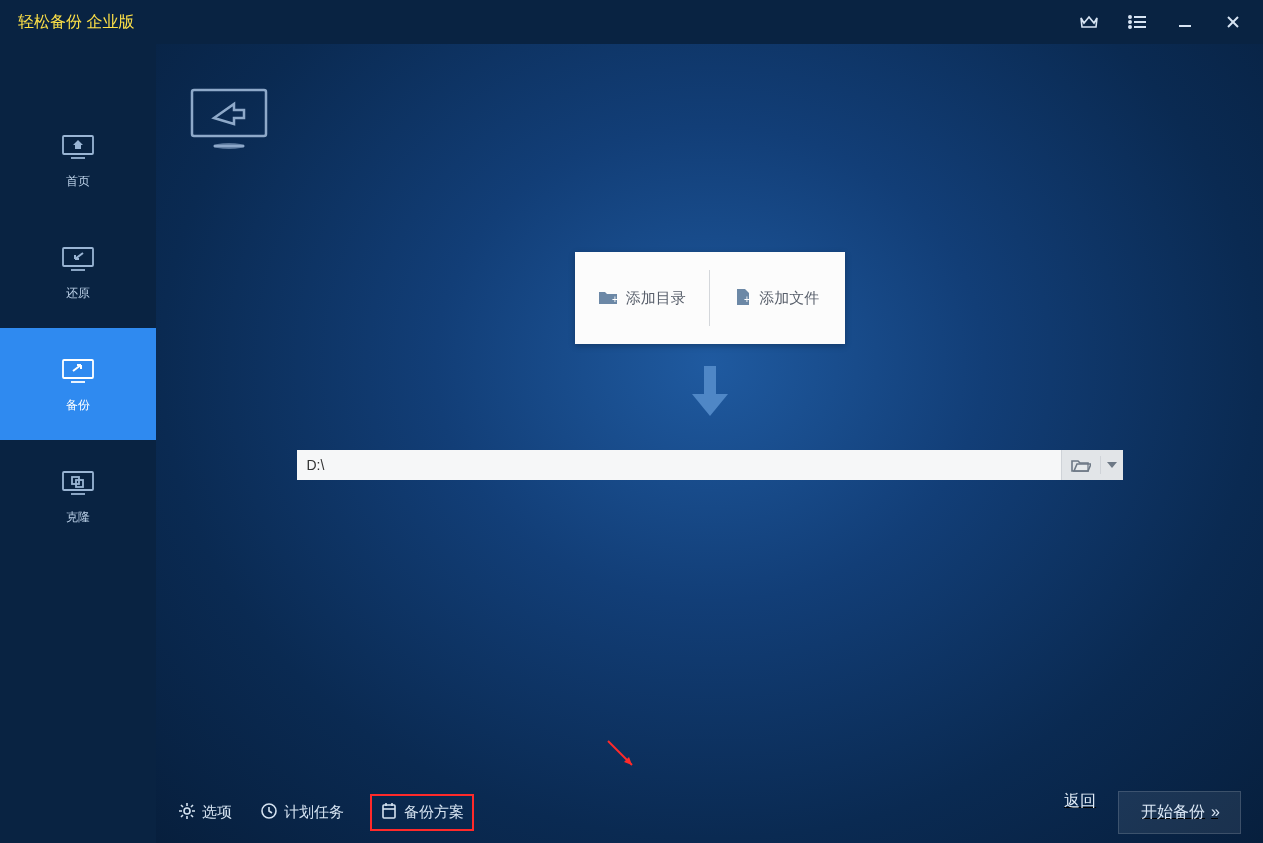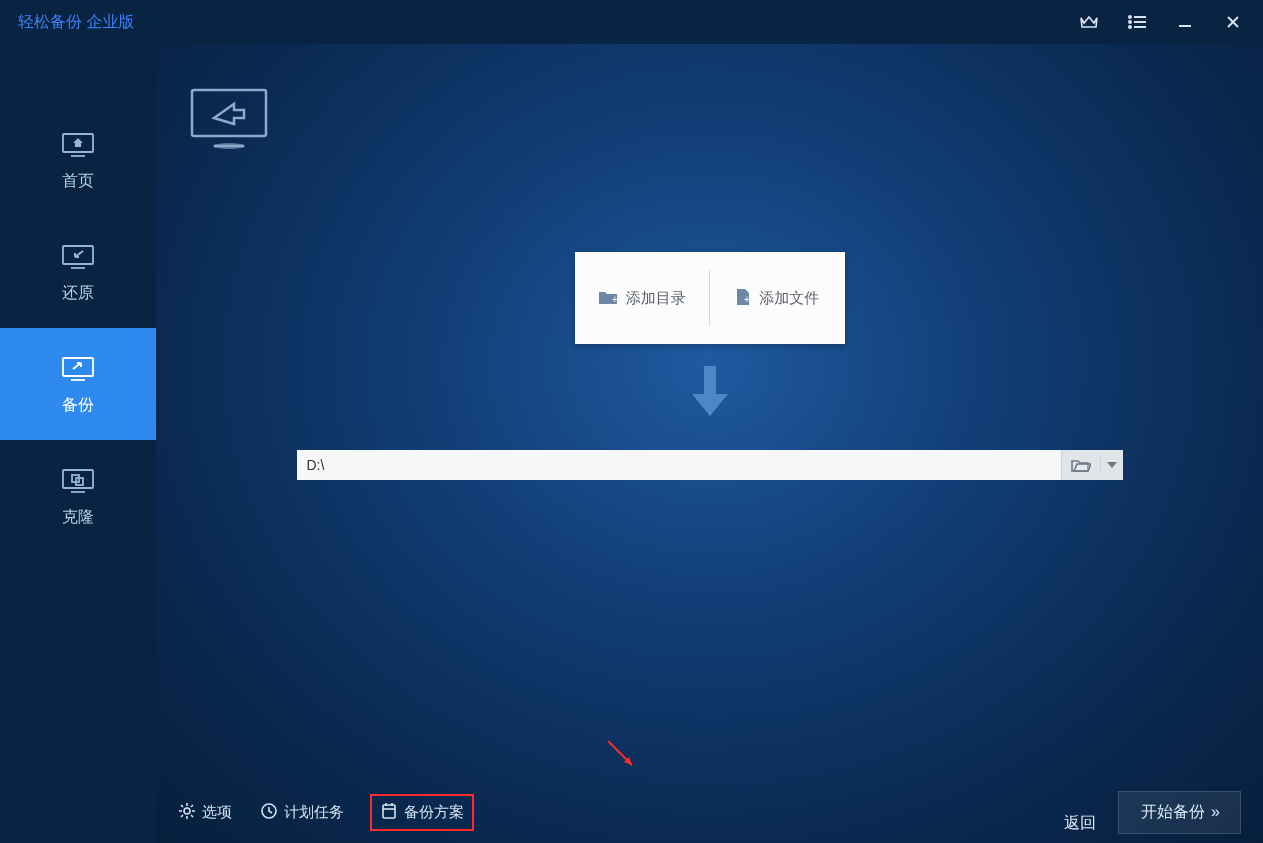--- a/index.html
+++ b/index.html
@@ -24,7 +24,7 @@
     align-items: center;
     justify-content: space-between;
     padding: 0 18px;
-    color: #3b82f6;
+    color: #fde047;
     flex-shrink: 0;
   }
   .titlebar-title { font-size: 16px; }

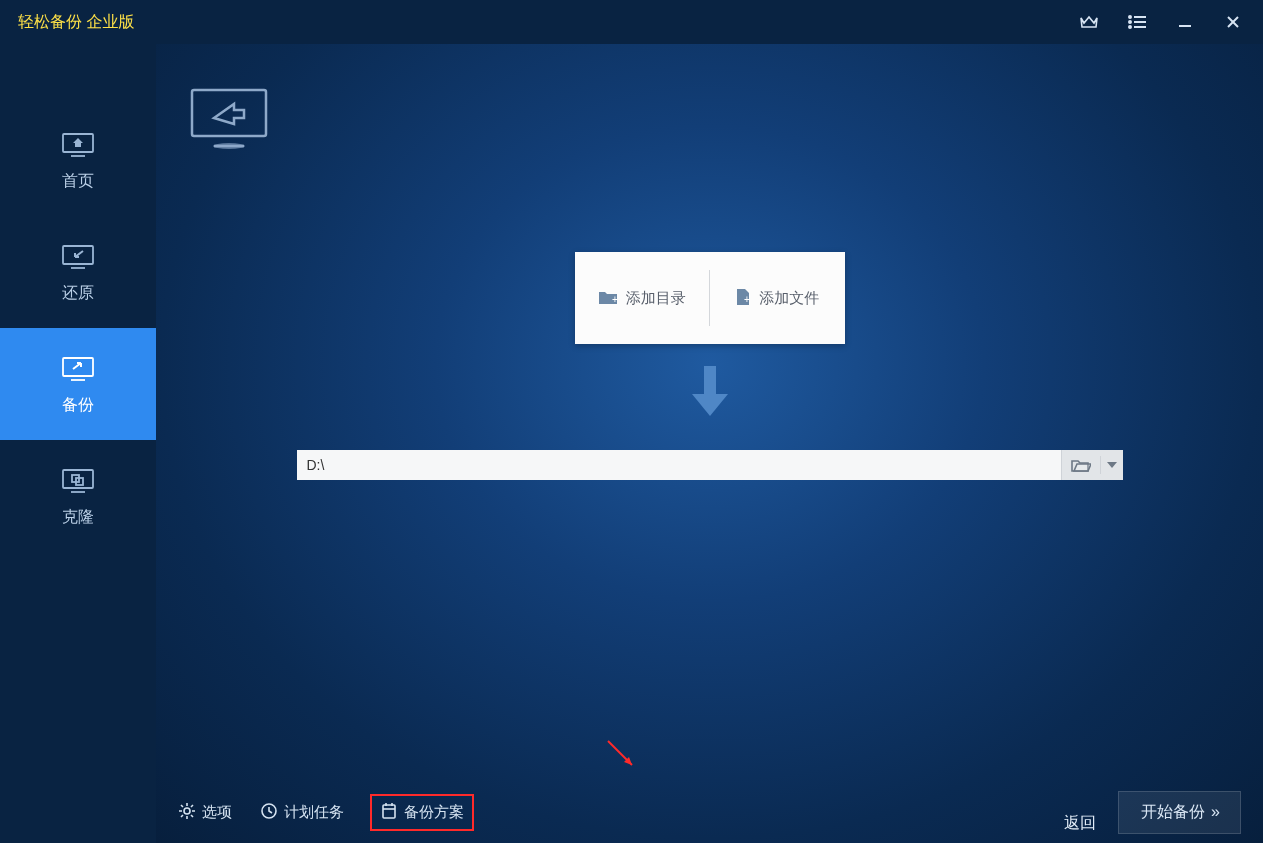--- a/index.html
+++ b/index.html
@@ -50,7 +50,7 @@
     gap: 12px;
     color: #bcd1e8;
     cursor: pointer;
-    font-size: 16px;
+    font-size: 12px;
   }
   .side-item.active { background: #2f8af0; color: #fff; }
   .side-icon { width: 34px; height: 30px; color: #9ab5d4; display:flex; align-items:center; justify-content:center;}

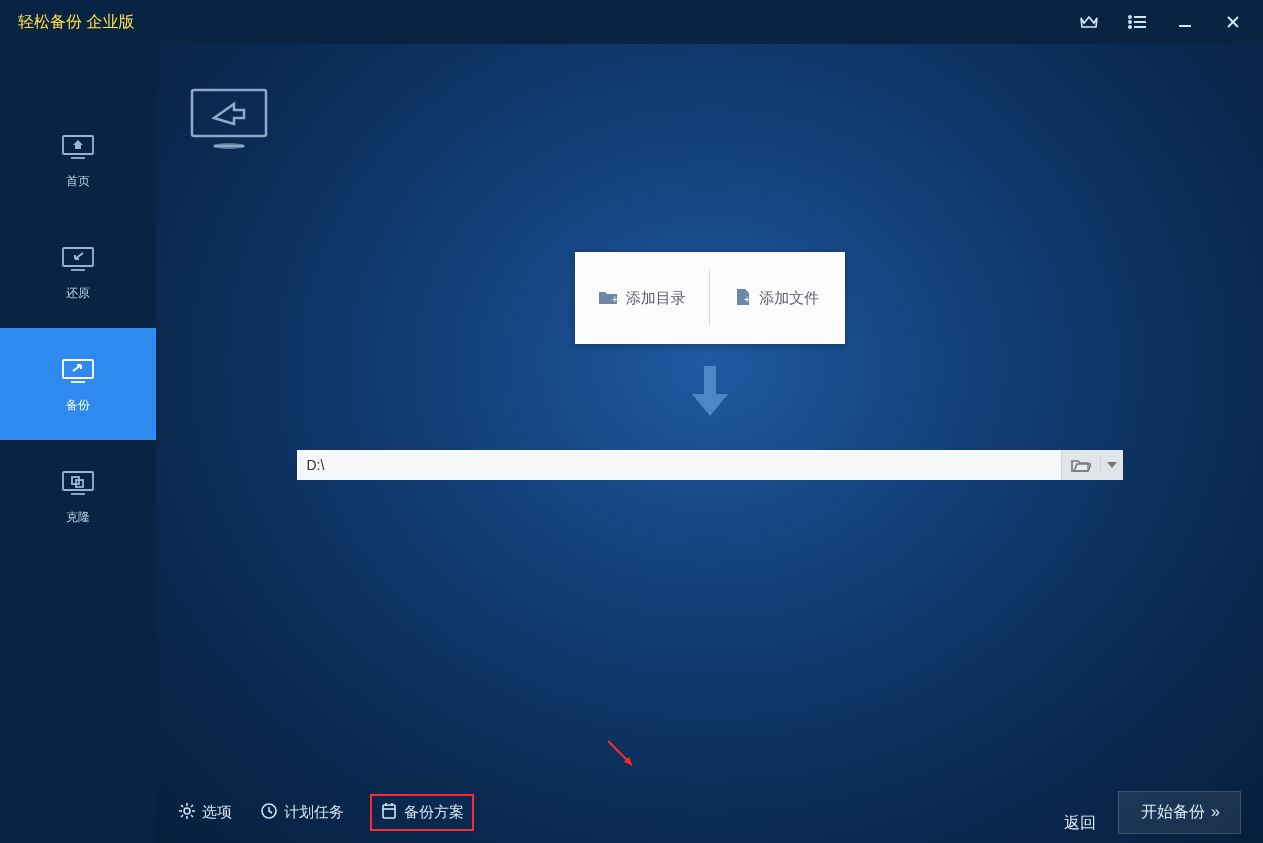--- a/index.html
+++ b/index.html
@@ -132,7 +132,7 @@
     outline: 2px solid #ff2a2a;
     padding: 6px 8px;
   }
-  .footer-right { display:flex; align-items:flex-end; gap:22px; }
+  .footer-right { display:flex; align-items:flex-start; gap:22px;text-decoration:underline; }
   .back-btn { color:#e2edf8; font-size:16px; cursor:pointer; }
   .start-btn {
     background: rgba(255,255,255,0.08);

